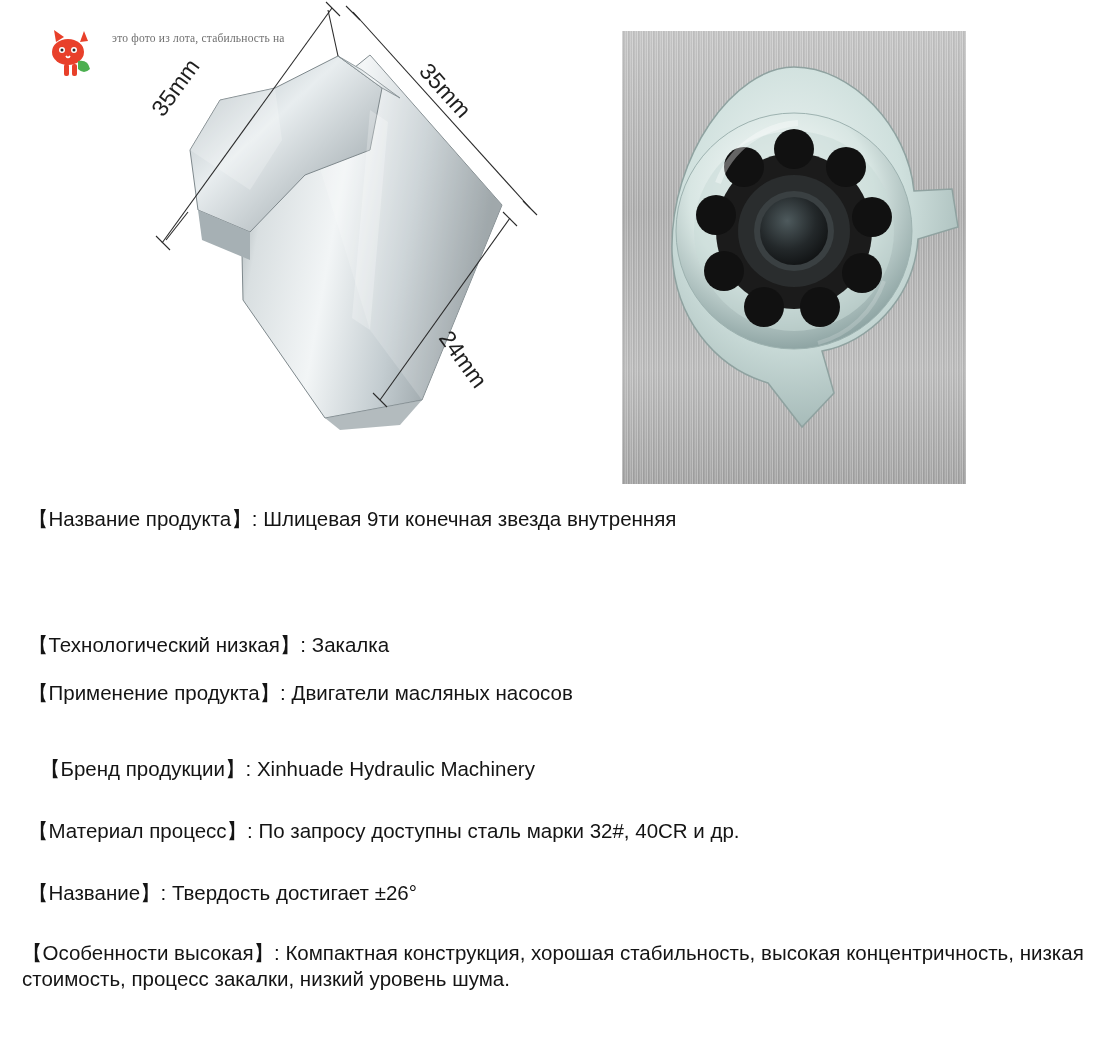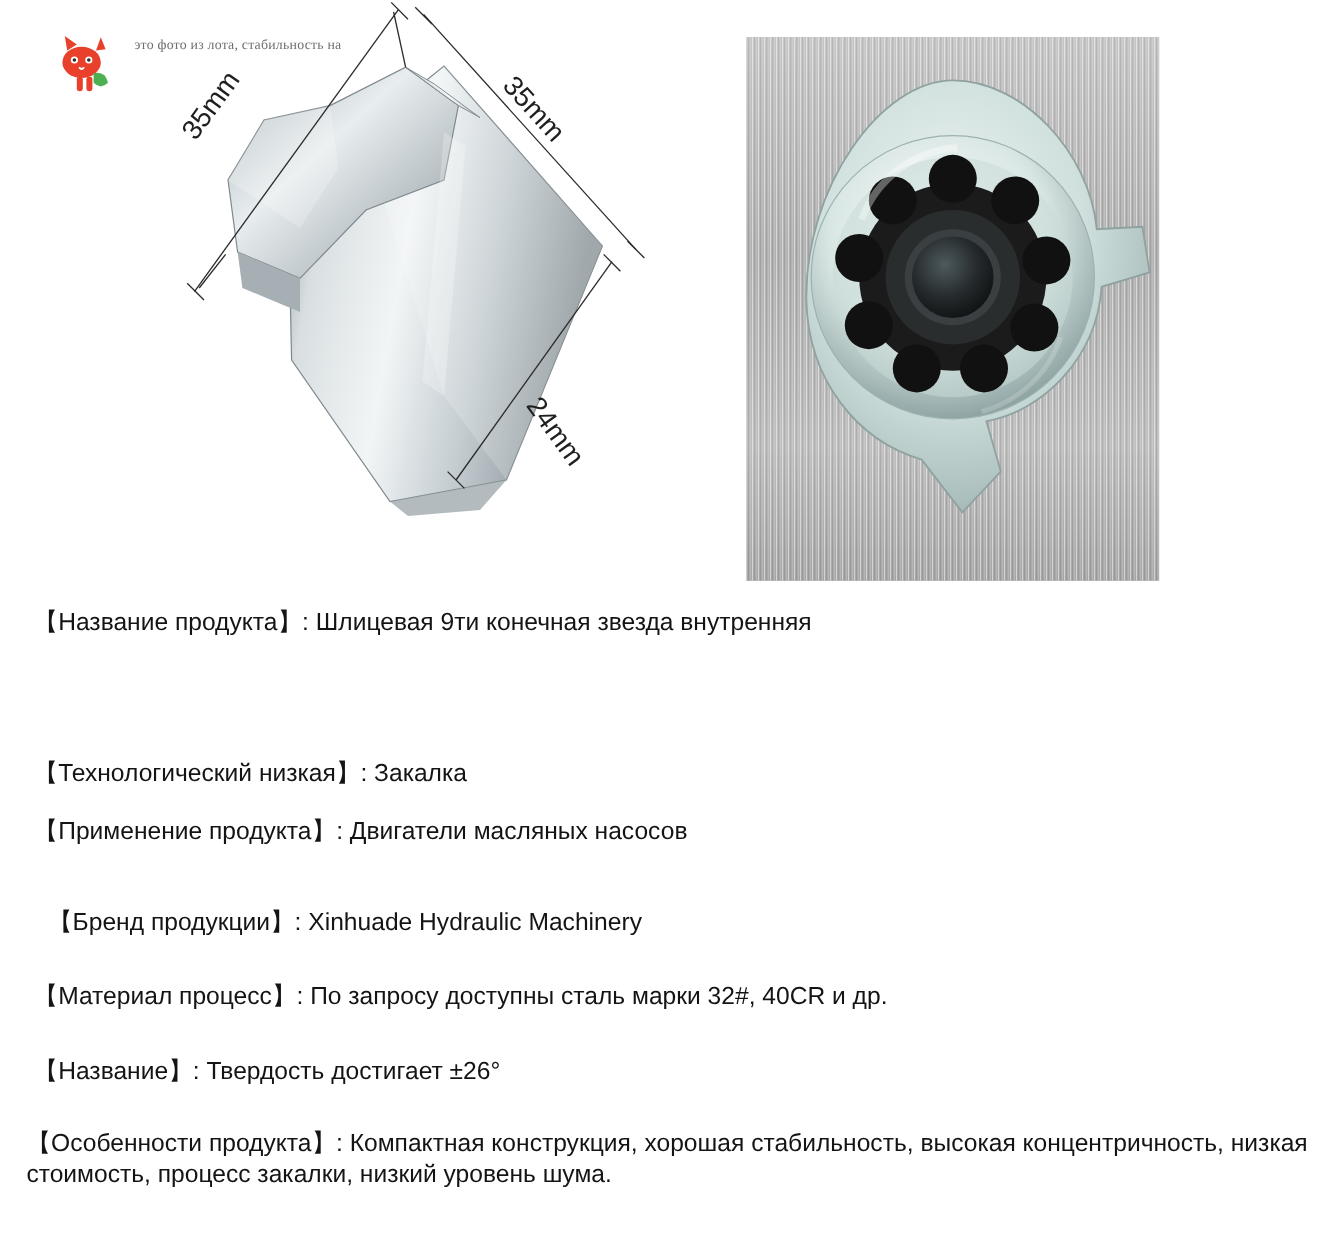--- a/index.html
+++ b/index.html
@@ -292,7 +292,7 @@
   </div>
 
   <div class="spec-line wrap l7">
-    <span class="spec-name">【Особенности продукта】</span><span class="spec-val">: Компактная конструкция, хорошая стабильность, высокая концентричность, низкая стоимость, процесс закалки, низкий уровень шума.</span>
+    <span class="spec-name">【Особенности высокая】</span><span class="spec-val">: Компактная конструкция, хорошая стабильность, высокая концентричность, низкая стоимость, процесс закалки, низкий уровень шума.</span>
   </div>
 </div>
 

